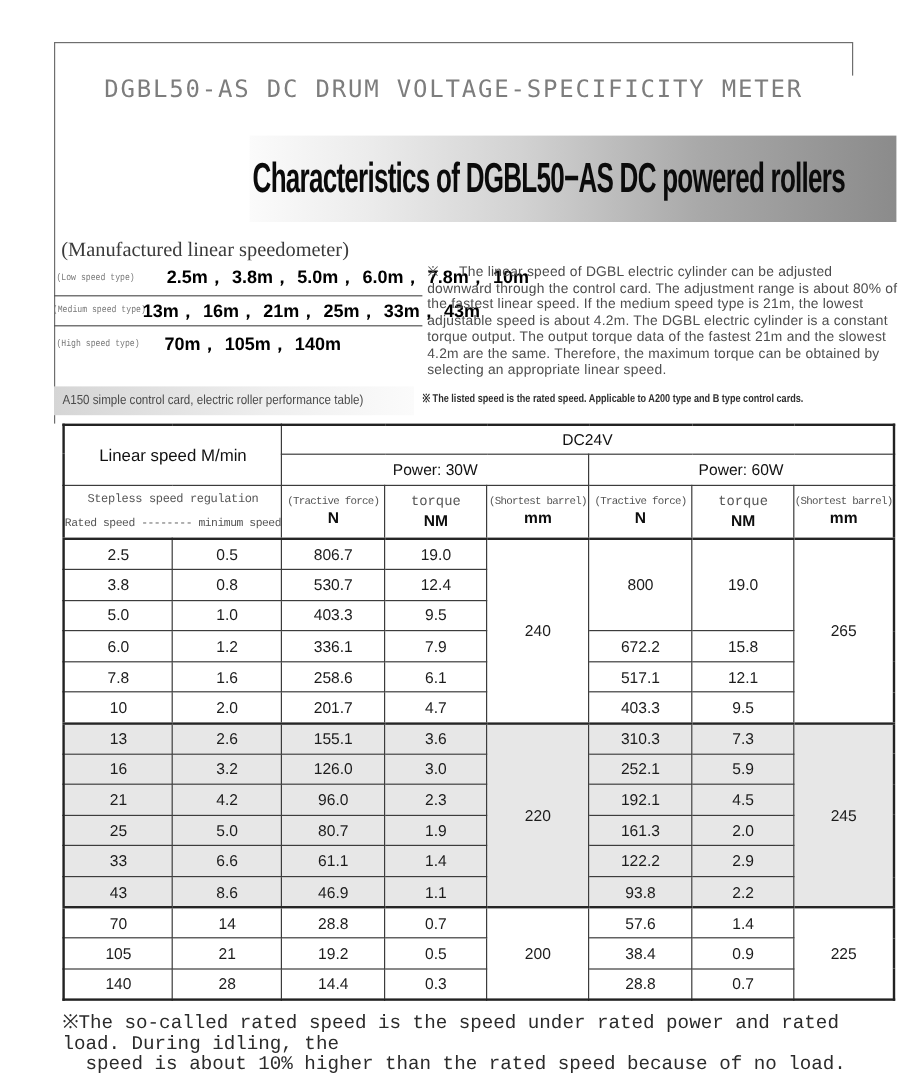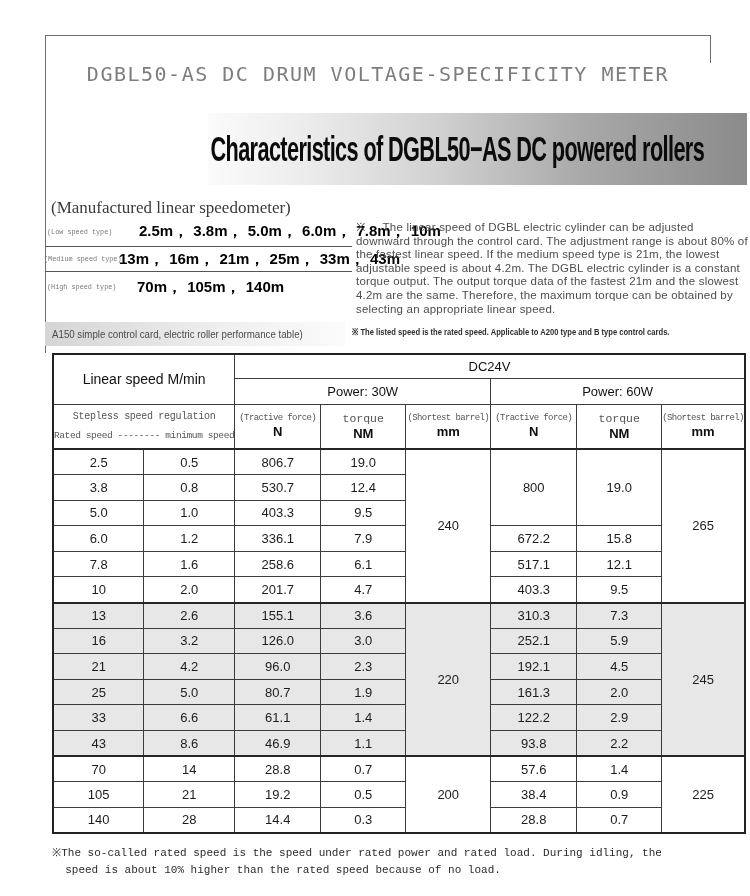--- a/index.html
+++ b/index.html
@@ -74,7 +74,7 @@
   .perf thead tr.h3 th{border-bottom:2.5px solid #262626;}
 
   .footnote{left:52px;top:845px;font-family:"Liberation Mono",monospace;
-    font-size:11px;line-height:17px;color:#2b2b2b;white-space:pre-wrap;}
+    font-size:16px;line-height:17px;color:#2b2b2b;white-space:pre-wrap;}
 </style>
 </head>
 <body>

